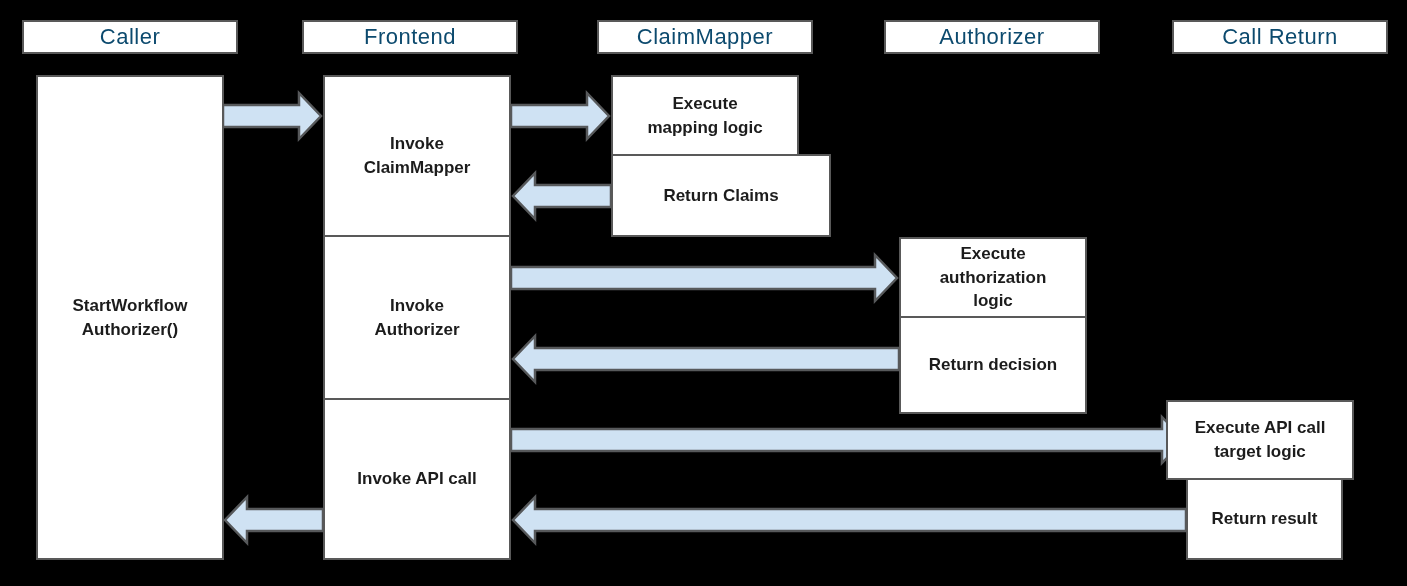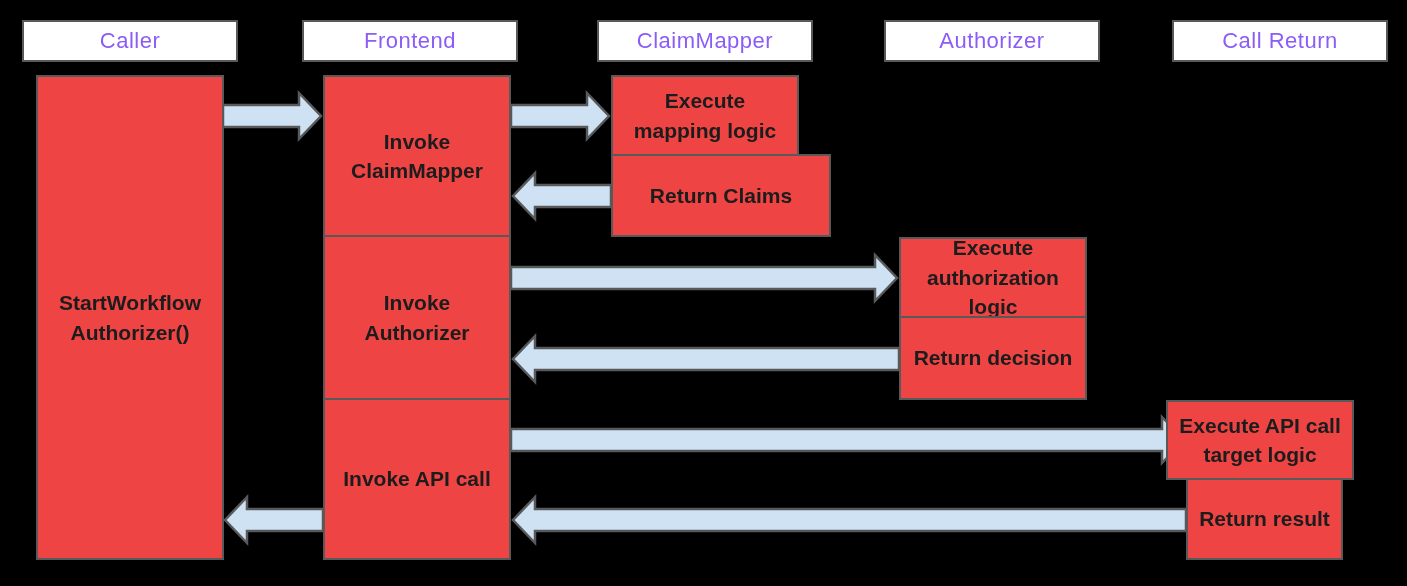--- a/index.html
+++ b/index.html
@@ -25,7 +25,7 @@
     position: absolute;
     top: 20px;
     width: 216px;
-    height: 42px;
+    height: 34px;
     background: #ffffff;
     border: 2px solid #595959;
     box-sizing: border-box;
@@ -36,7 +36,7 @@
     font-size: 22px;
     font-weight: 400;
     letter-spacing: 0.5px;
-    color: #8b5cf6;
+    color: #0c4a6e;
   }
   .box {
     position: absolute;

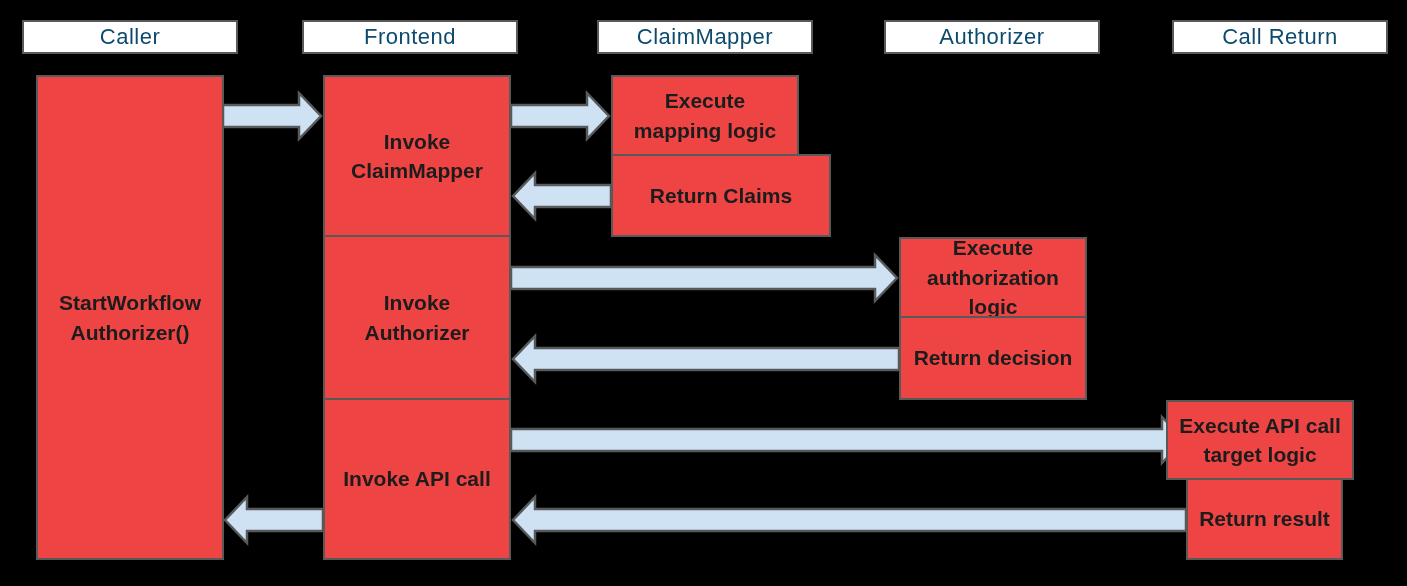--- a/index.html
+++ b/index.html
@@ -40,7 +40,7 @@
   }
   .box {
     position: absolute;
-    background: #ef4444;
+    background: #ffffff;
     border: 2px solid #595959;
     box-sizing: border-box;
     display: flex;
@@ -48,7 +48,7 @@
     justify-content: center;
     text-align: center;
     z-index: 2;
-    font-size: 21px;
+    font-size: 17px;
     font-weight: 700;
     line-height: 1.4;
     color: #1c1c1c;

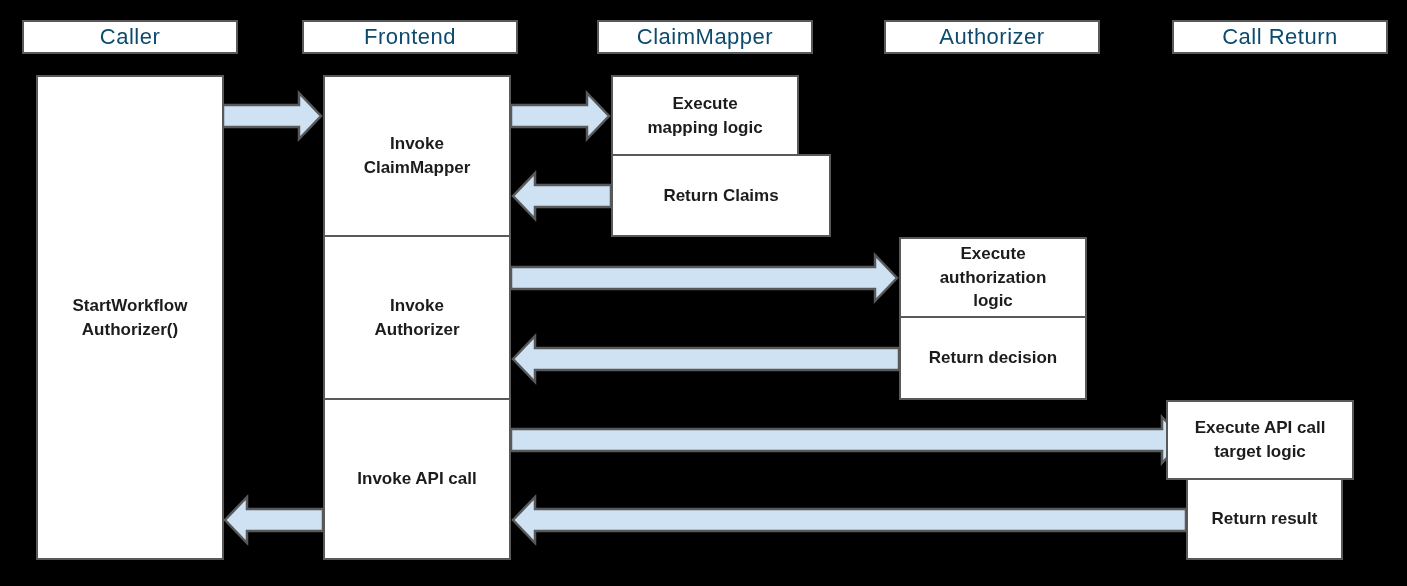--- a/index.html
+++ b/index.html
@@ -117,7 +117,7 @@
 authorization
 logic</span>
   </div>
-  <div class="box" style="left:899px; top:316px; width:188px; height:84px;">
+  <div class="box" style="left:899px; top:316px; width:188px; height:98px;">
     <span>Return decision</span>
   </div>
 

